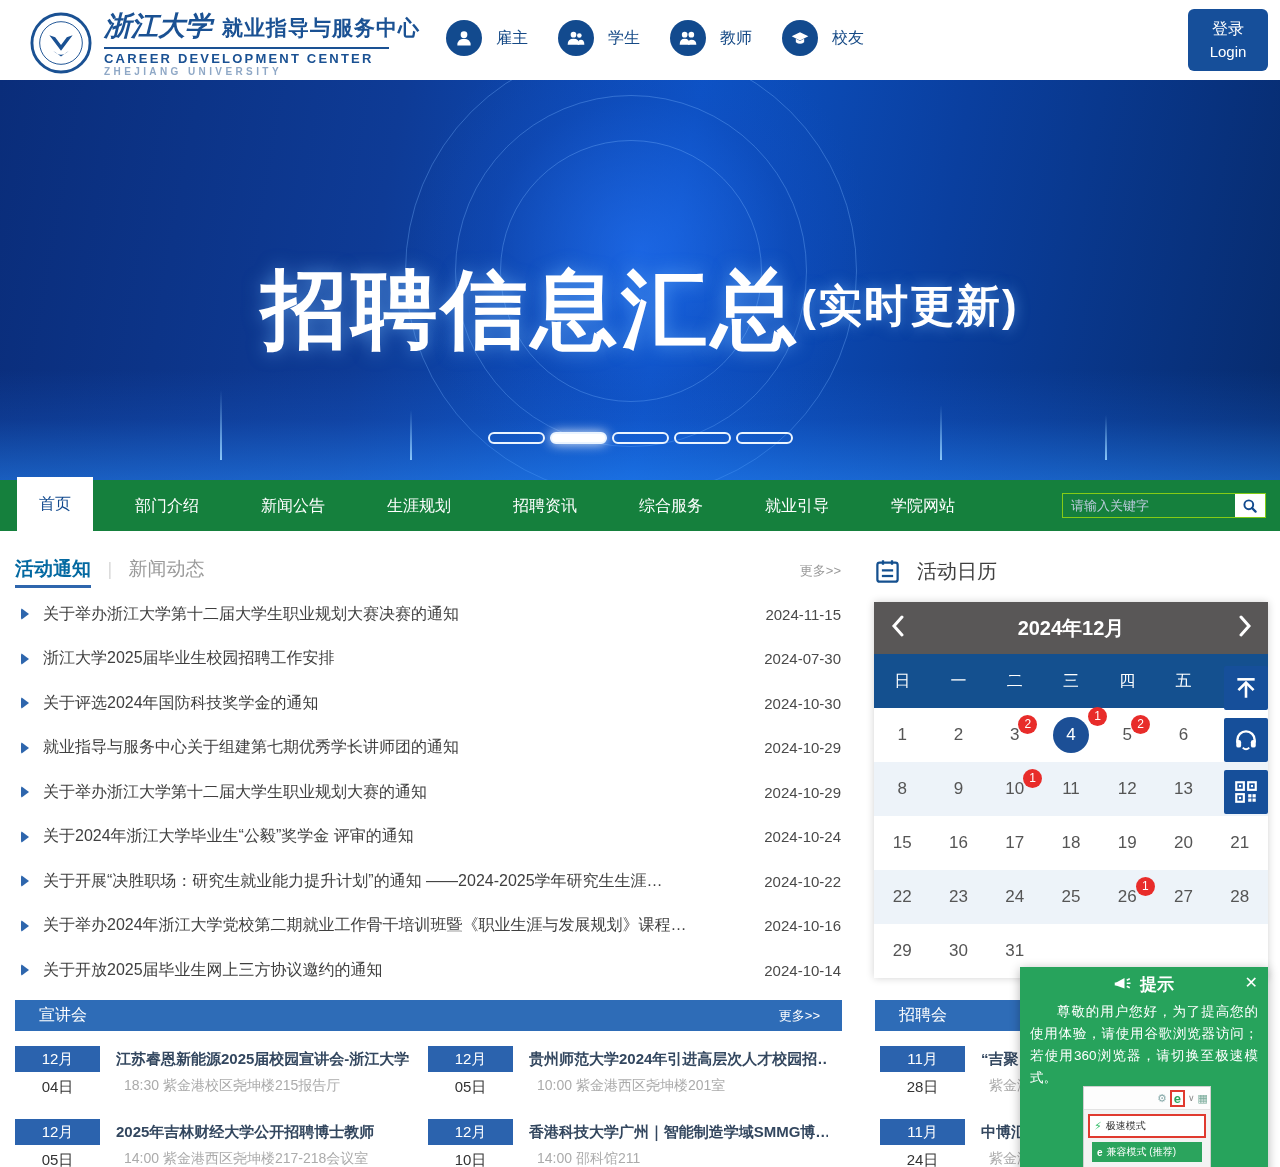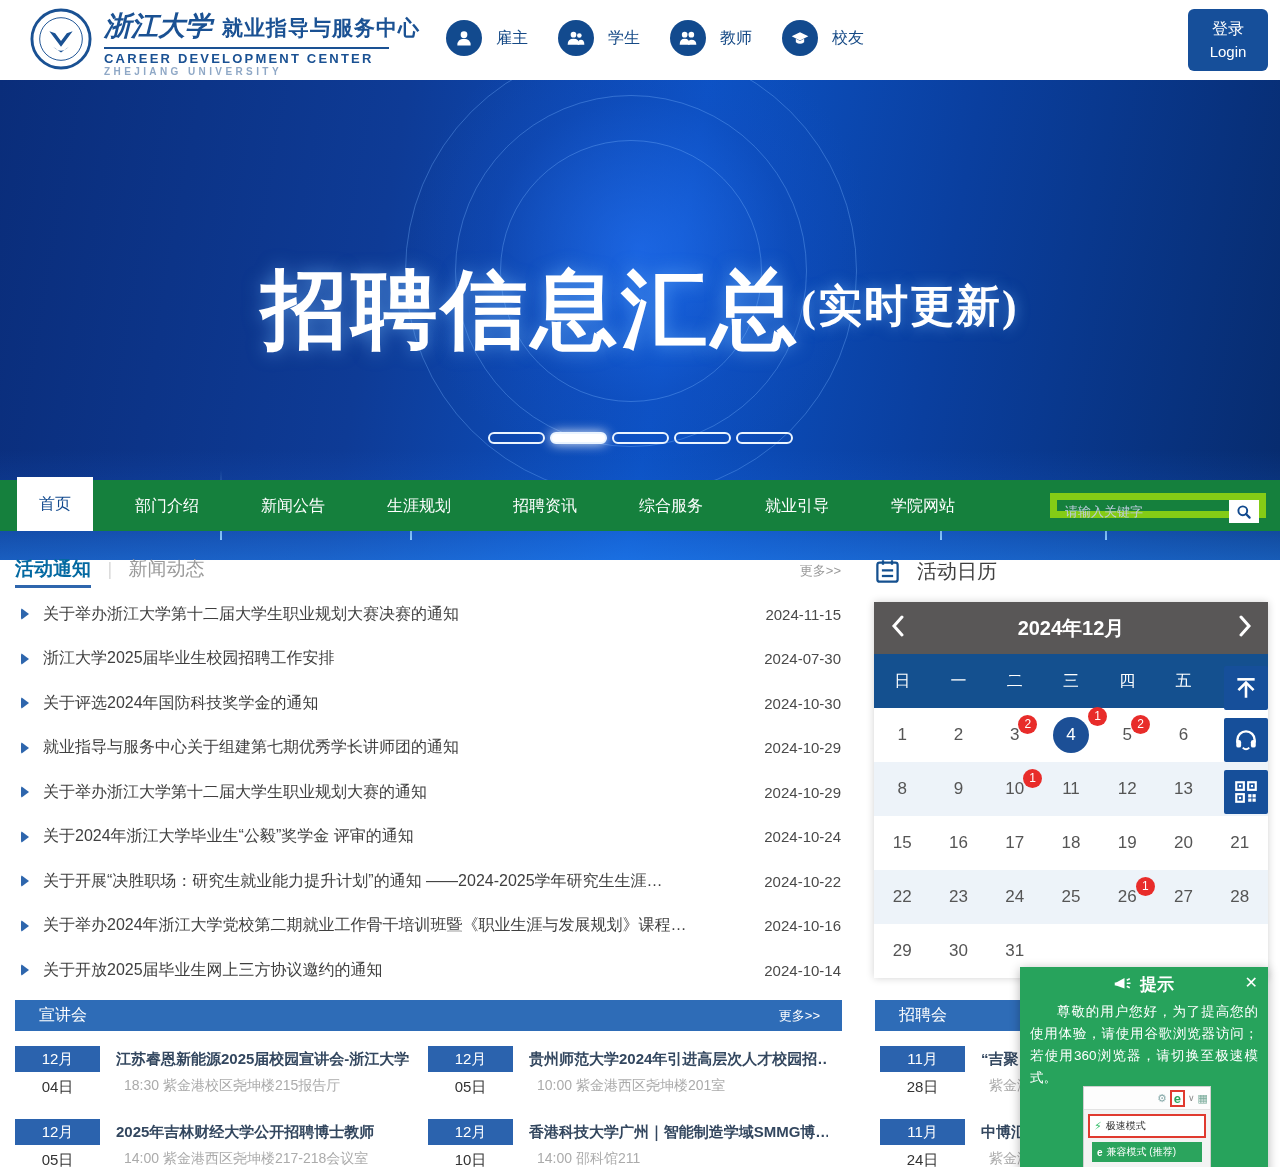--- a/index.html
+++ b/index.html
@@ -7,7 +7,7 @@
 
   
   .header{position:absolute;left:0;top:0;width:1280px;height:80px;background:#fff;}
-  .logo-wrap{position:absolute;left:30px;top:8px;display:flex;}
+  .logo-wrap{position:absolute;left:30px;top:8px;display:flex;align-items:center;}
   .seal{width:62px;height:62px;margin-right:12px;}
   .logo-text{display:flex;flex-direction:column;}
   .logo-cn{display:flex;align-items:baseline;color:#1a5193;}

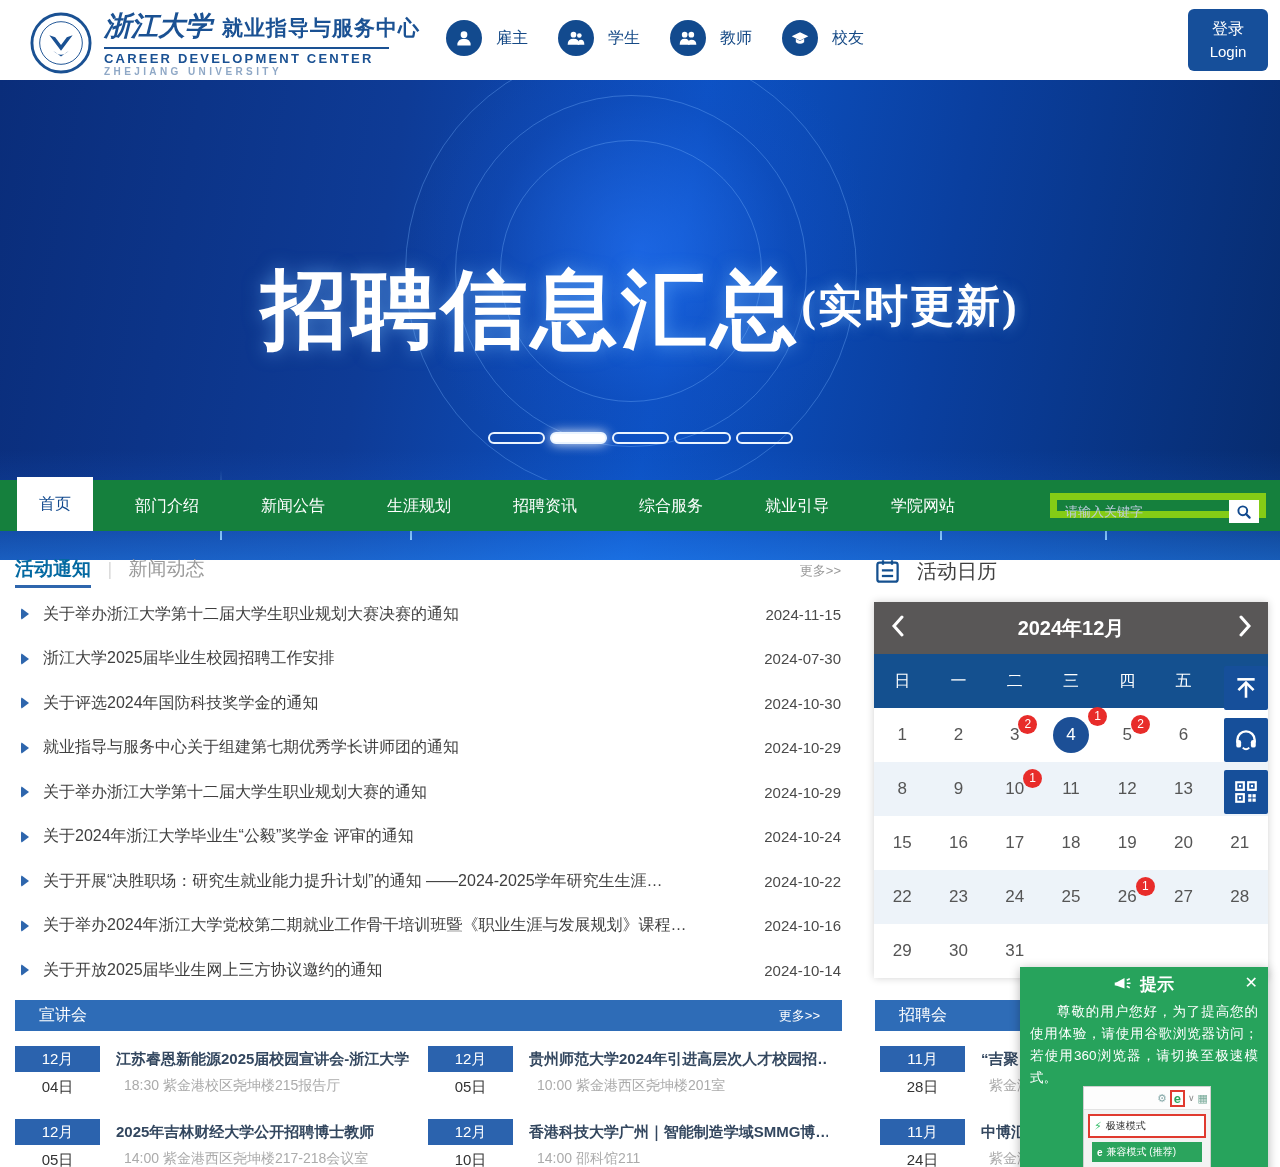--- a/index.html
+++ b/index.html
@@ -25,8 +25,8 @@
   .login-btn .l2{font-size:15px;line-height:22px;}
 
   
-  .banner{position:absolute;left:0;top:80px;width:1280px;height:480px;overflow:hidden;
-    background:linear-gradient(100deg,#0a2d7a 0%,#0e3b96 30%,#0c52c4 52%,#0a3f9f 72%,#072b6d 100%);font-family:Liberation Serif, serif;}
+  .banner{position:absolute;left:0;top:80px;width:1280px;height:400px;overflow:hidden;
+    background:linear-gradient(100deg,#0a2d7a 0%,#0e3b96 30%,#0c52c4 52%,#0a3f9f 72%,#072b6d 100%);}
   .banner .glow{position:absolute;left:380px;top:-40px;width:520px;height:420px;border-radius:50%;
     background:radial-gradient(circle,rgba(40,120,255,.55) 0%,rgba(20,80,200,.25) 45%,transparent 70%);}
   .banner .ring{position:absolute;border:1px solid rgba(120,180,255,.35);border-radius:50%;}

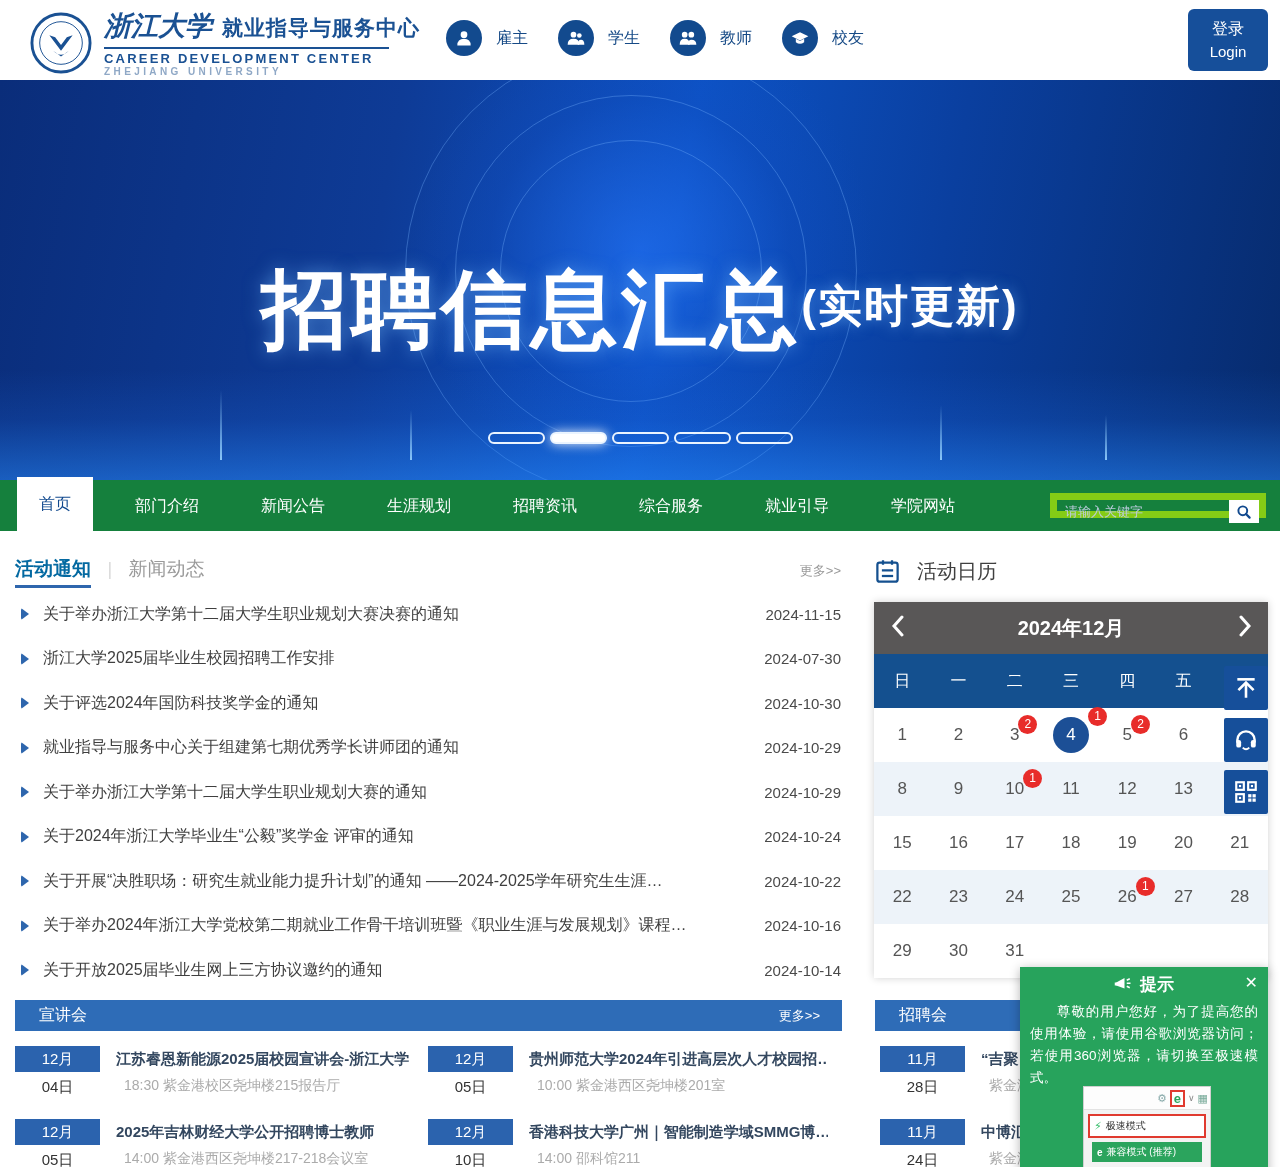--- a/index.html
+++ b/index.html
@@ -48,7 +48,7 @@
   .nav-tabs{position:absolute;left:17px;top:0;height:51px;display:flex;}
   .nav-tab{color:#fff;font-size:16px;line-height:51px;padding:0 20px;margin-right:22px;cursor:pointer;}
   .nav-tab.active{background:#fff;color:#11498e;margin-top:-3px;line-height:54px;padding:0 22px;}
-  .searchbox{position:absolute;right:14px;top:13px;display:flex;border:7px solid #84cc16;height:25px;box-sizing:border-box;}
+  .searchbox{position:absolute;right:14px;top:13px;display:flex;border:1px solid #84cc16;height:25px;box-sizing:border-box;}
   .searchbox input{width:156px;height:23px;background:transparent;border:none;outline:none;color:#dfe8f4;font-size:13px;padding:0 8px;font-family:"Liberation Sans",sans-serif;}
   .searchbox input::placeholder{color:#bccbdd;}
   .search-btn{width:30px;height:23px;background:#fff;display:flex;align-items:center;justify-content:center;cursor:pointer;border:none;}

